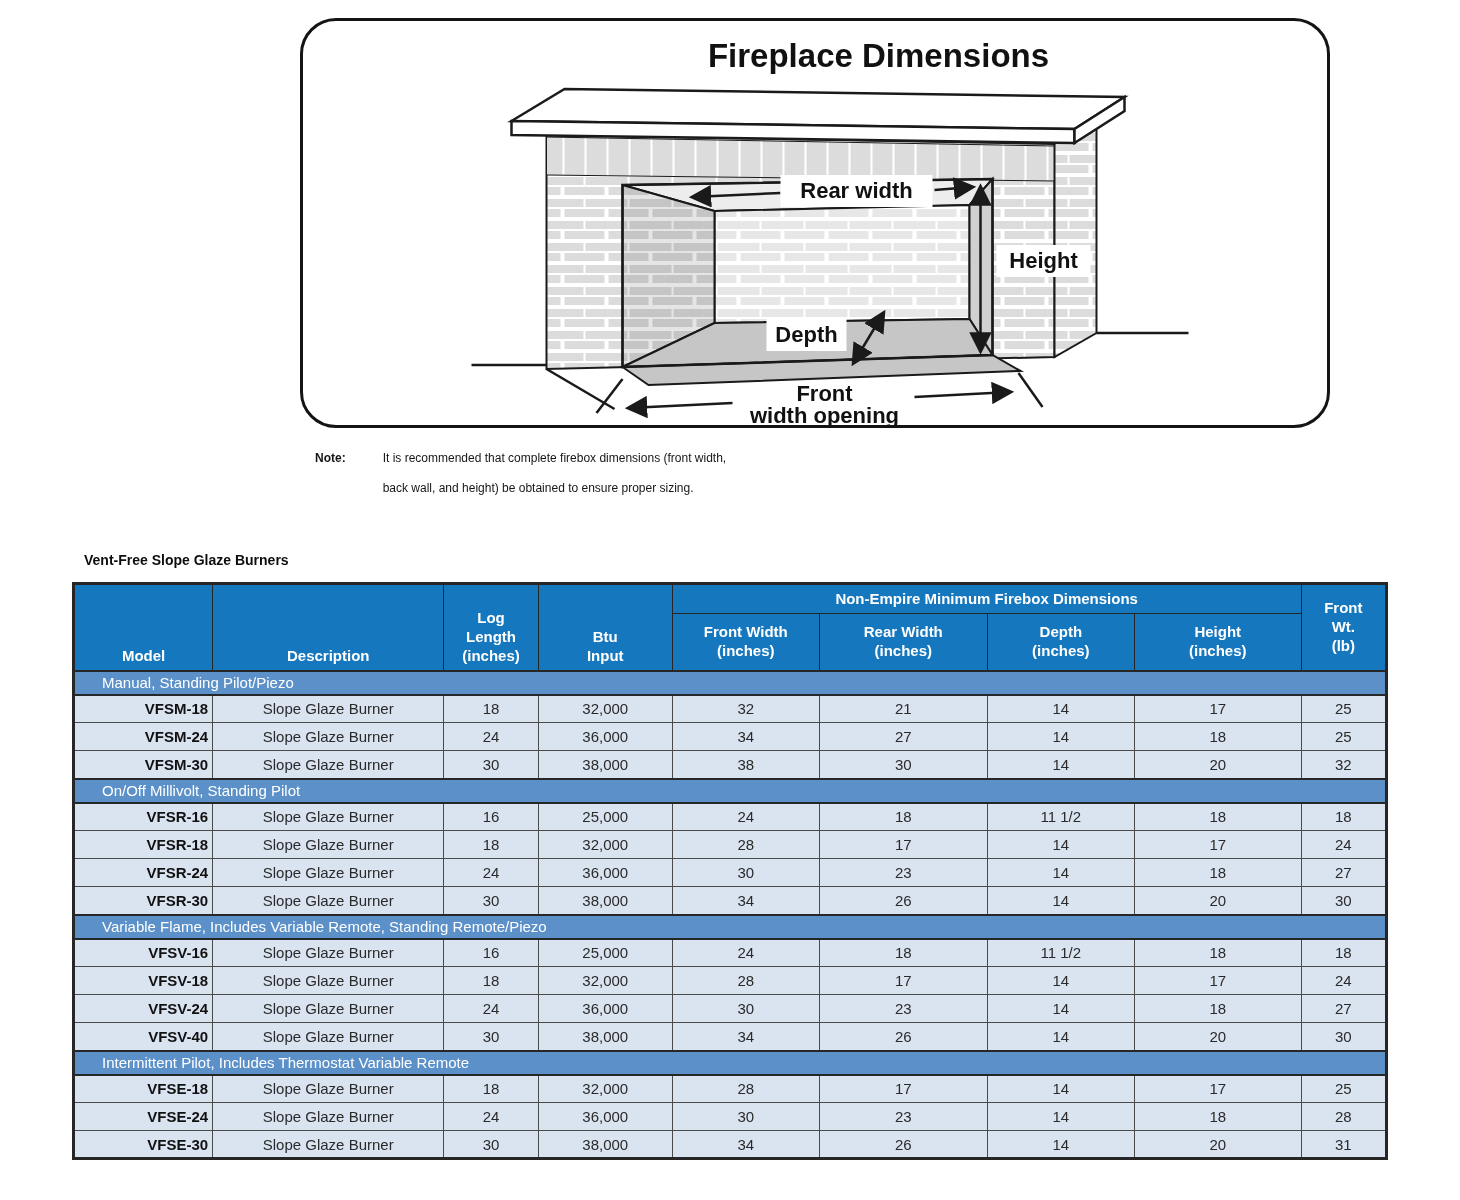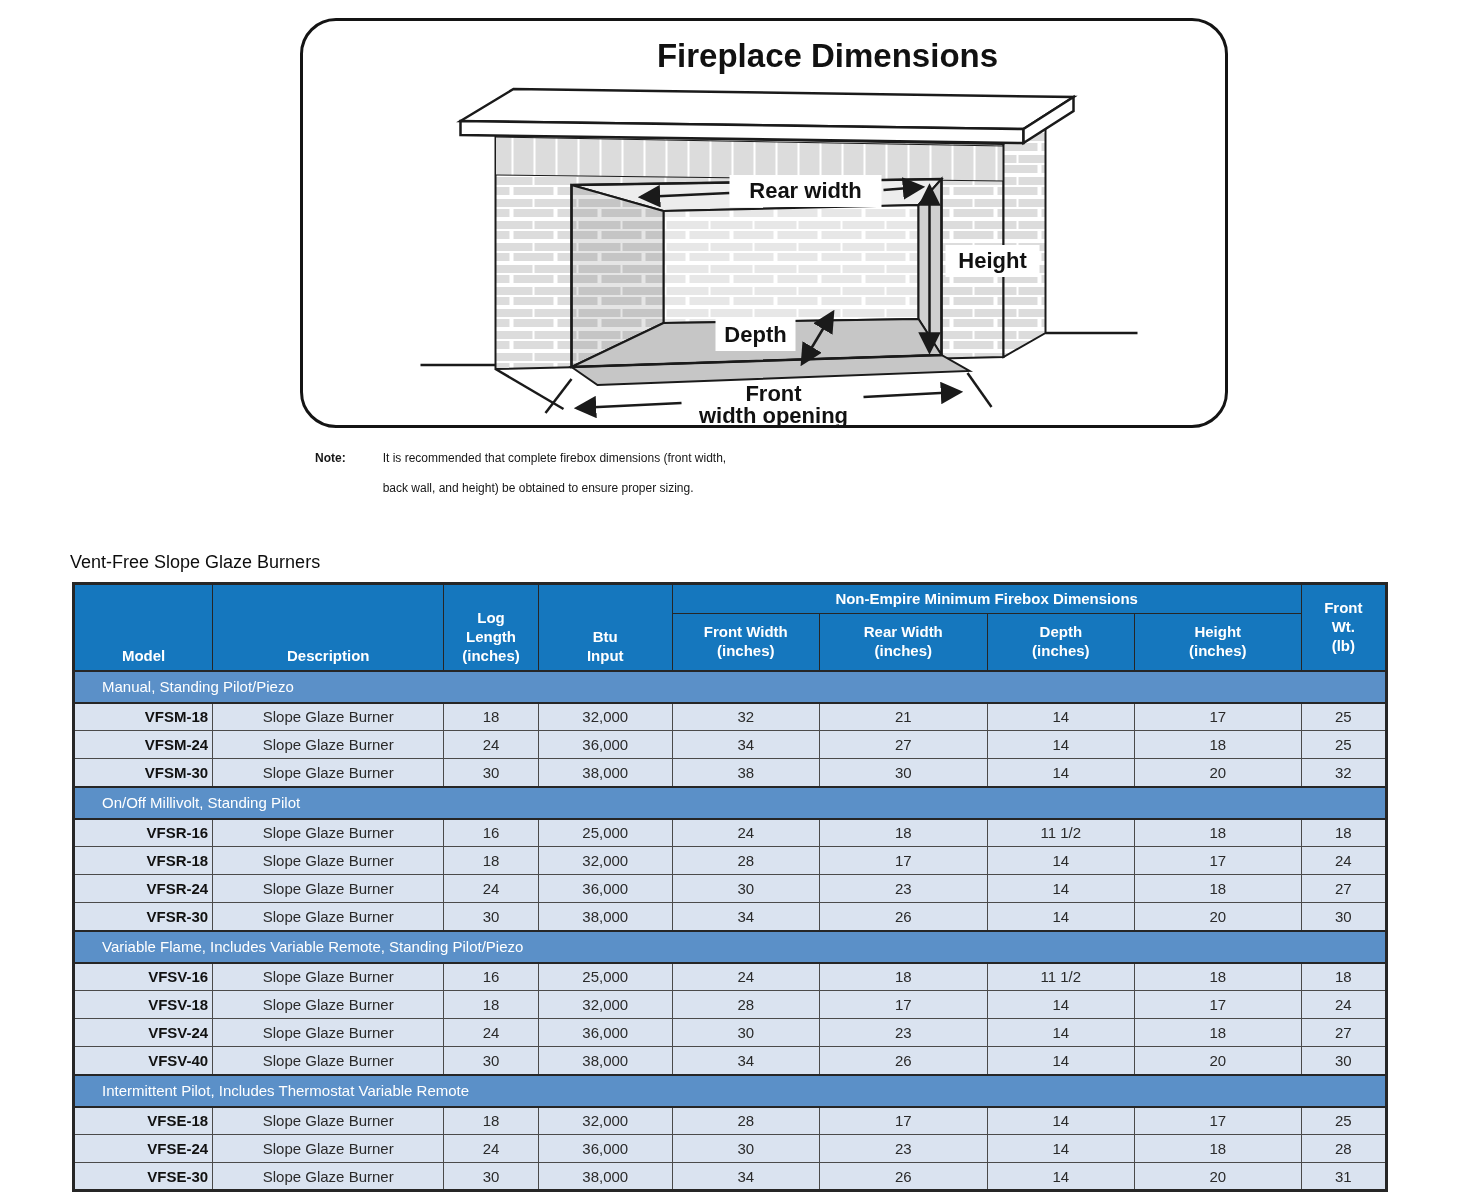--- a/index.html
+++ b/index.html
@@ -17,7 +17,7 @@
     font-family:"Liberation Sans","DejaVu Sans",sans-serif;color:var(--ink);
   }
   .diagram-box{
-    position:absolute;left:300px;top:18px;width:928px;height:410px;
+    position:absolute;left:300px;top:18px;width:1030px;height:410px;
     border:3px solid #141414;border-radius:36px;background:#ffffff;overflow:hidden;
   }
   .diagram-box svg{display:block;width:100%;height:100%;}

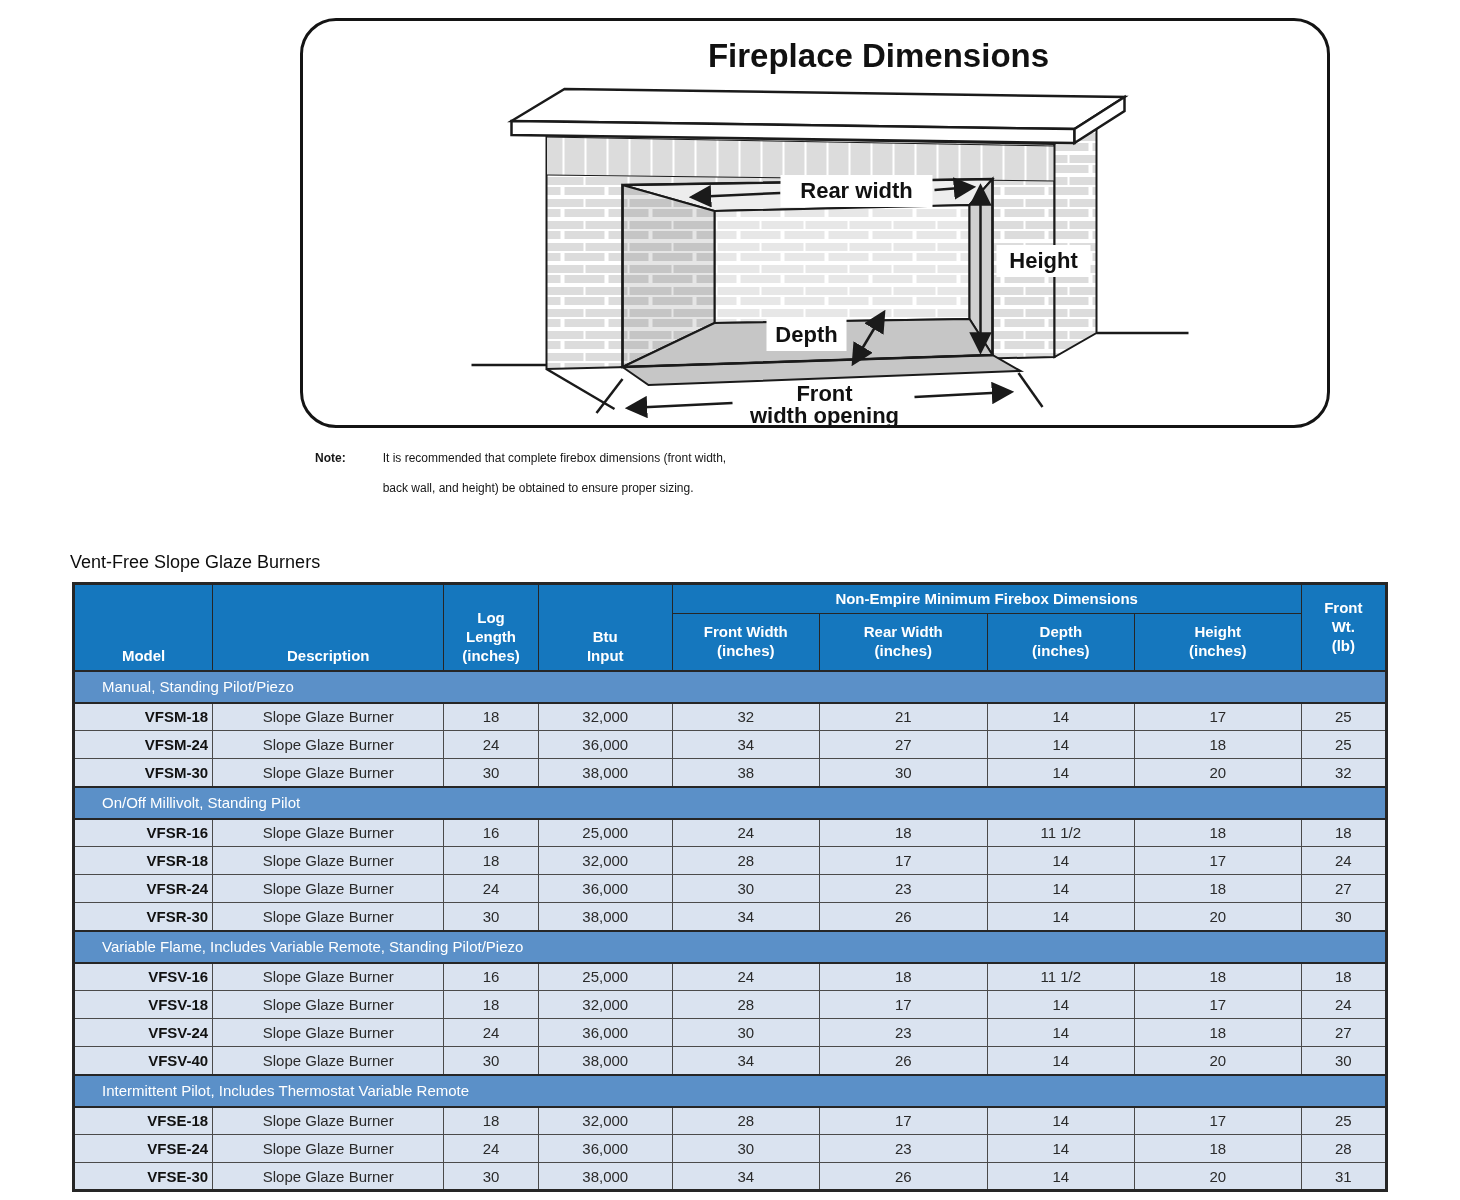--- a/index.html
+++ b/index.html
@@ -30,7 +30,7 @@
   .note-label{font-weight:bold;white-space:nowrap;}
   .note-text{white-space:pre-line;margin-left:23px;}
   .table-title{
-    position:absolute;left:70px;top:552px;font-size:18px;font-weight:normal;color:#0d0d0d;
+    position:absolute;left:84px;top:552px;font-size:14px;font-weight:bold;color:#0d0d0d;
   }
   table.burner-table{
     position:absolute;left:72px;top:582px;width:1316px;

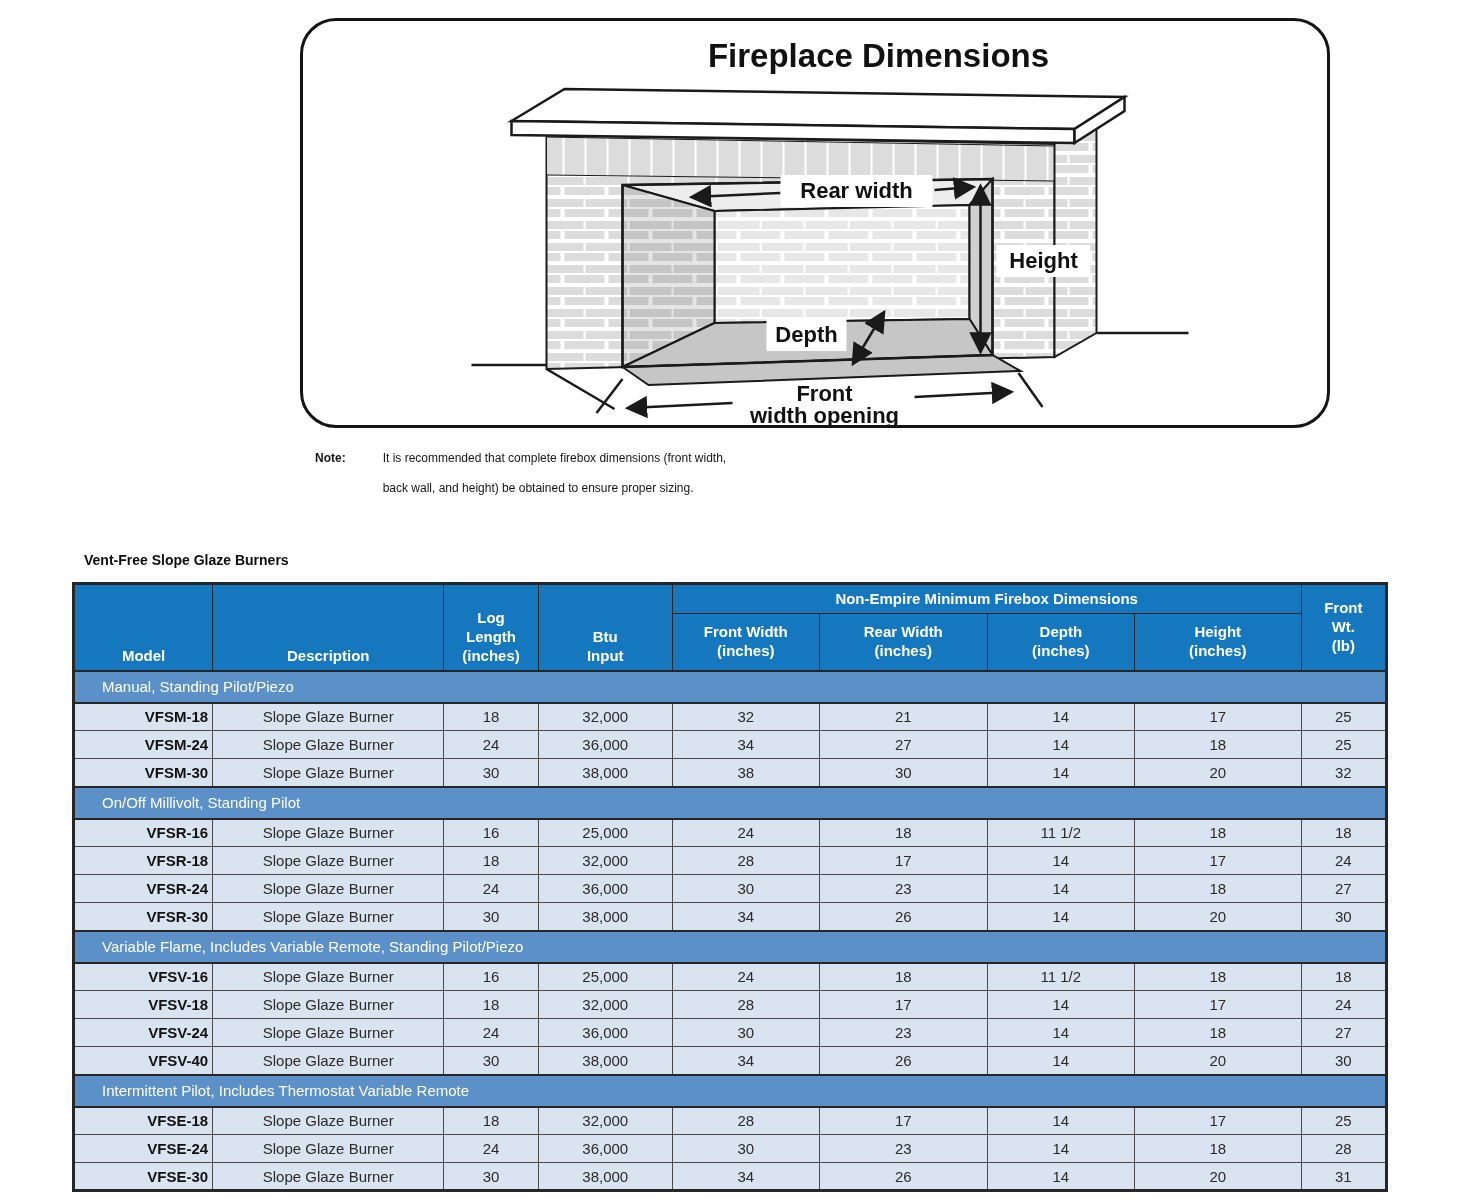--- a/index.html
+++ b/index.html
@@ -55,7 +55,7 @@
   }
   tr.section-row td{
     background:var(--section-bg);color:#ffffff;text-align:left;
-    height:32px;padding-left:27px;font-size:15px;
+    height:24px;padding-left:27px;font-size:15px;
     border-top:2.5px solid var(--border-dark);border-bottom:2.5px solid var(--border-dark);
   }
   tr.data-row td{background:var(--row-bg);height:28px;}

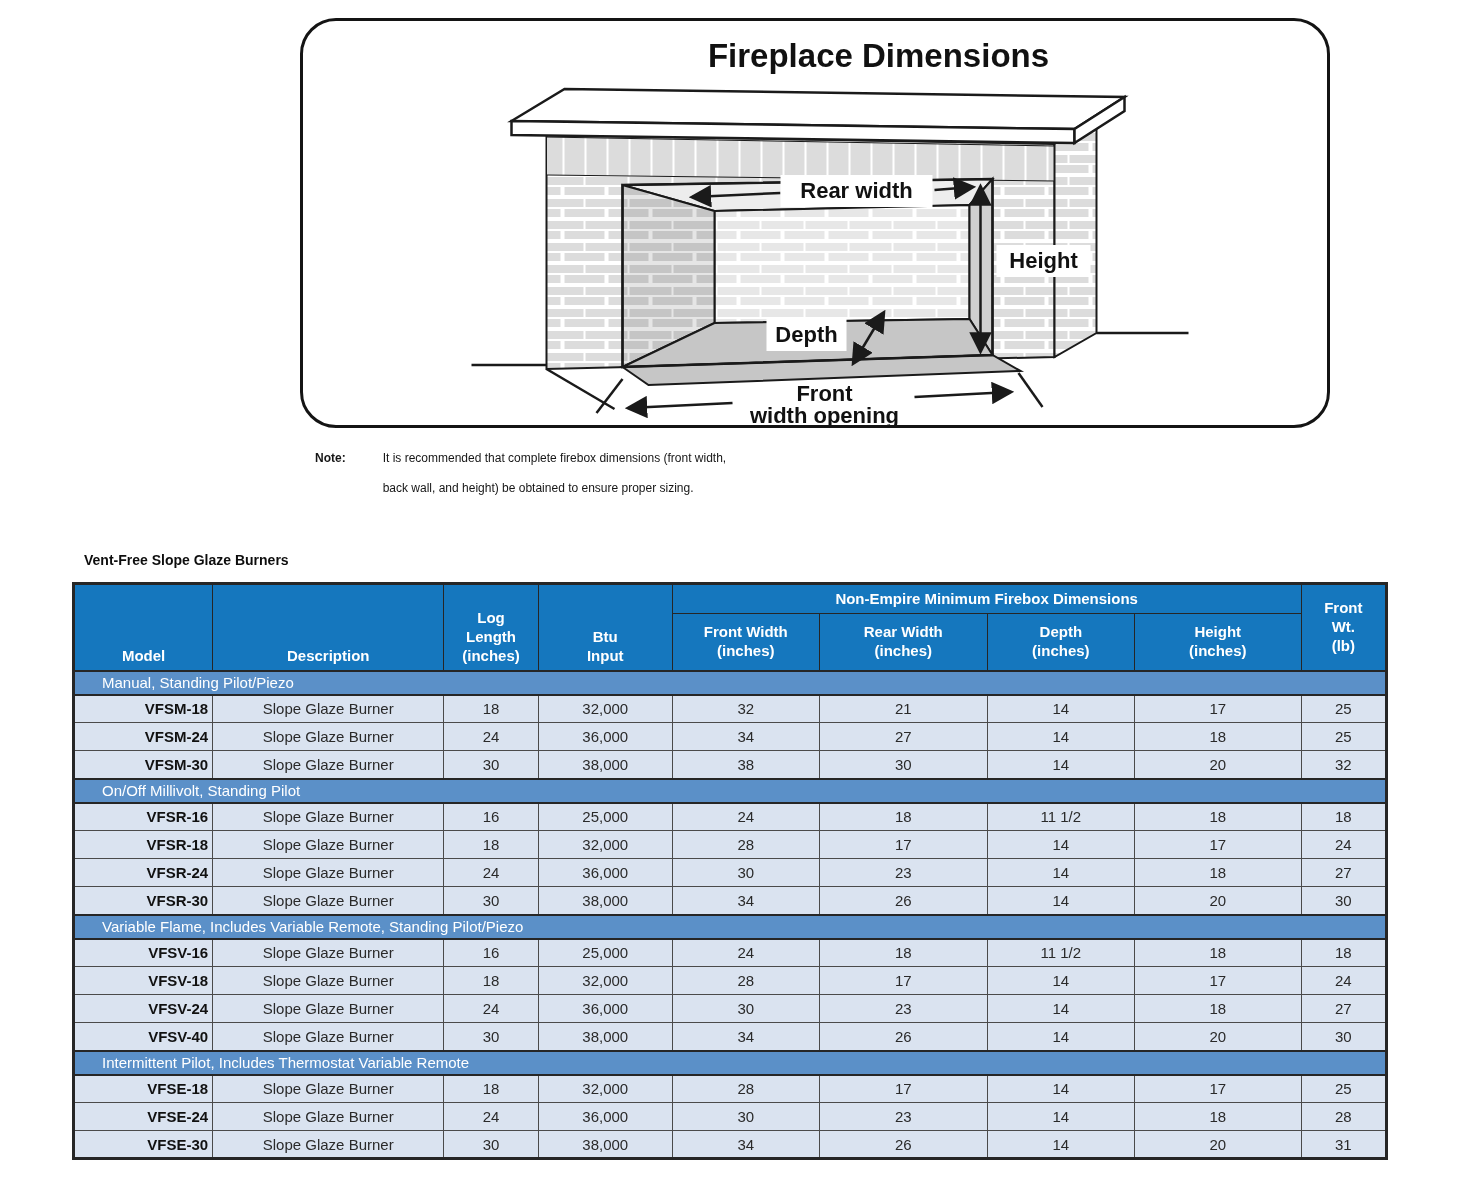--- a/index.html
+++ b/index.html
@@ -264,7 +264,7 @@
         <td class="col-ship_wt">30</td>
       </tr>
       <tr class="section-row">
-        <td colspan="9">Variable Flame, Includes Variable Remote, Standing Pilot/Piezo</td>
+        <td colspan="9">Variable Flame, Includes Variable Remote, Standing Remote/Piezo</td>
       </tr>
       <tr class="data-row">
         <td class="col-model">VFSV-16</td>

